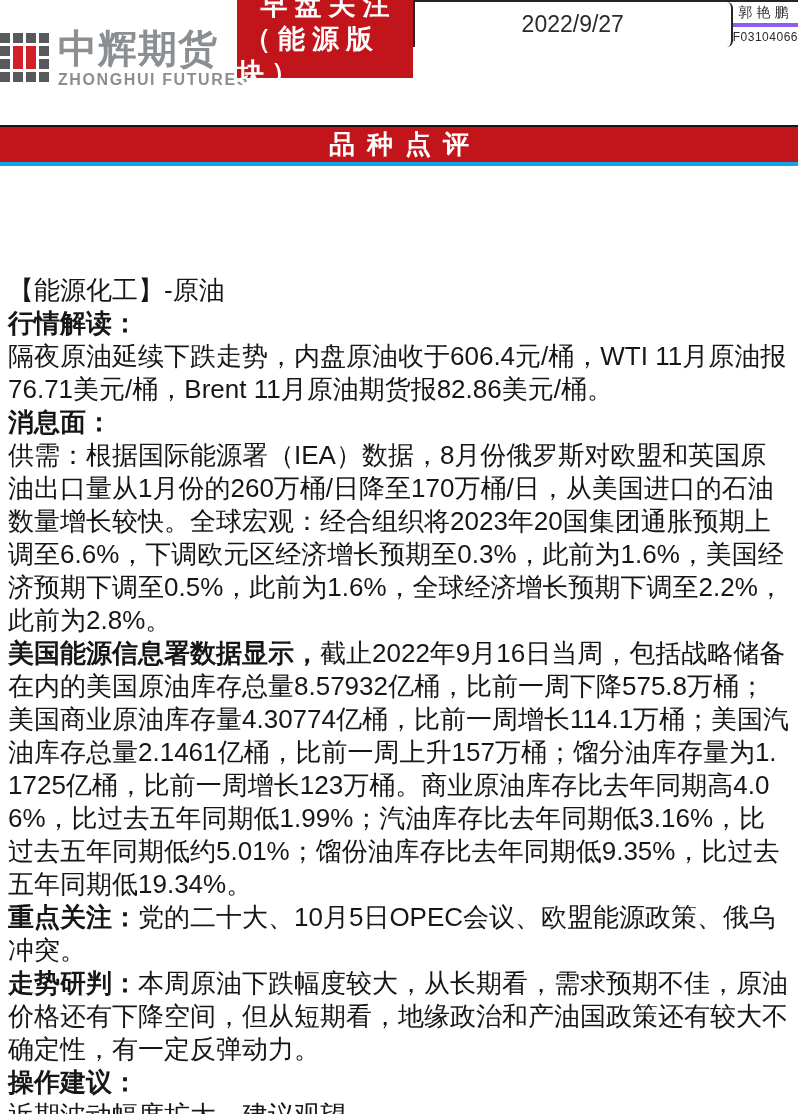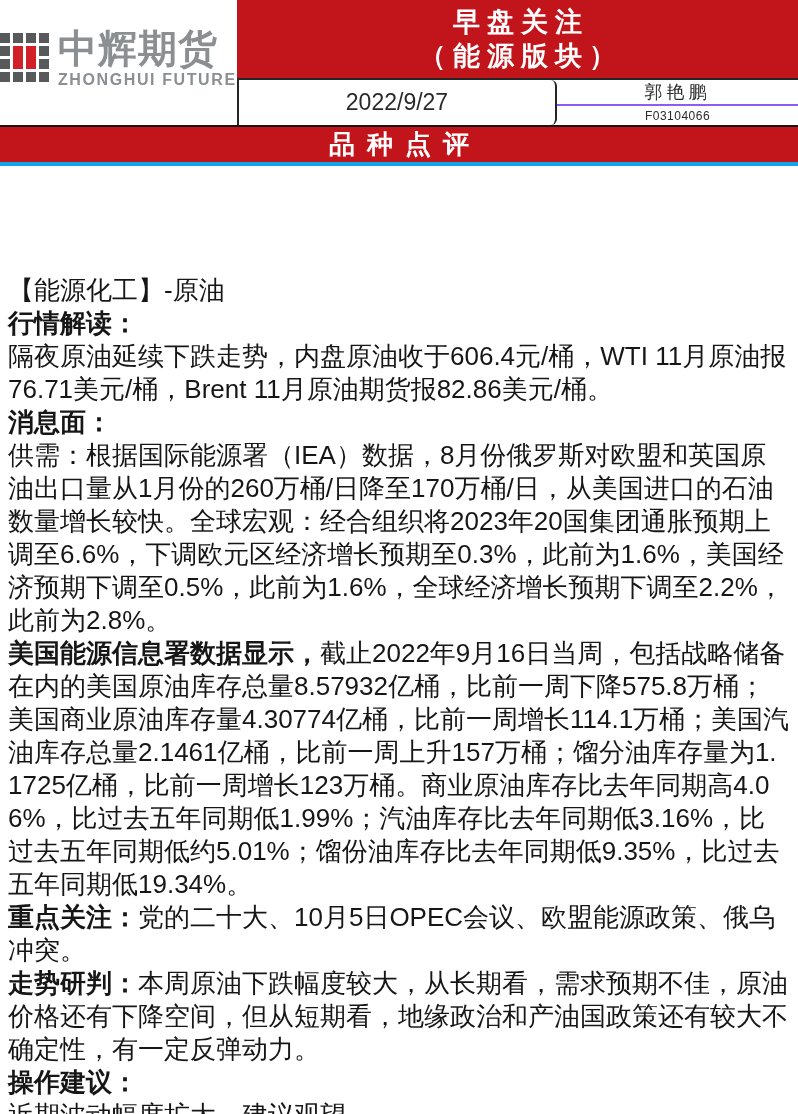--- a/index.html
+++ b/index.html
@@ -21,7 +21,7 @@
   .logo-cn { font-size:39px; font-weight:bold; color:#8b8f92; letter-spacing:1px; line-height:40px; white-space:nowrap; }
   .logo-en { font-size:16px; font-weight:bold; color:#8b8f92; letter-spacing:1.6px; margin-top:2px; white-space:nowrap; }
 
-  .header-right { flex:1; display:flex; flex-direction:column; }
+  .header-right { flex:1; display:flex; flex-direction:row; }
   .title-cell {
     height:78px; background:#c2151b; color:#fff;
     display:flex; flex-direction:column; justify-content:center; align-items:center;

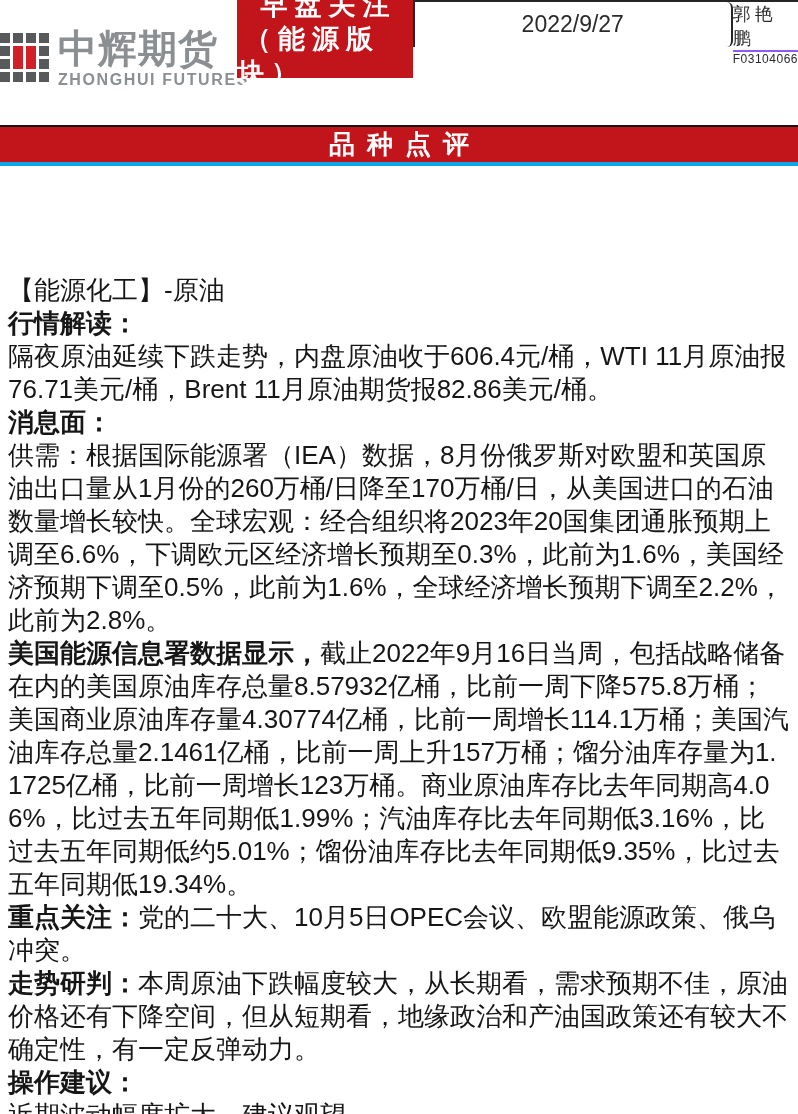--- a/index.html
+++ b/index.html
@@ -33,7 +33,7 @@
     display:flex; align-items:center; justify-content:center; font-size:23px; color:#2a2a2a;border-radius:6px; }
   .analyst-cell { flex:1; display:flex; flex-direction:column; }
   .analyst-name { flex:1.1; display:flex; align-items:center; justify-content:center;
-    font-size:18px; color:#2a2a2a; border-bottom:2px solid #8b5cf6; letter-spacing:4px; }
+    font-size:14px; color:#2a2a2a; border-bottom:4px solid #8b5cf6; letter-spacing:4px; }
   .analyst-id { flex:1; display:flex; align-items:center; justify-content:center;
     font-size:12px; color:#2a2a2a; letter-spacing:0.5px; }
 

